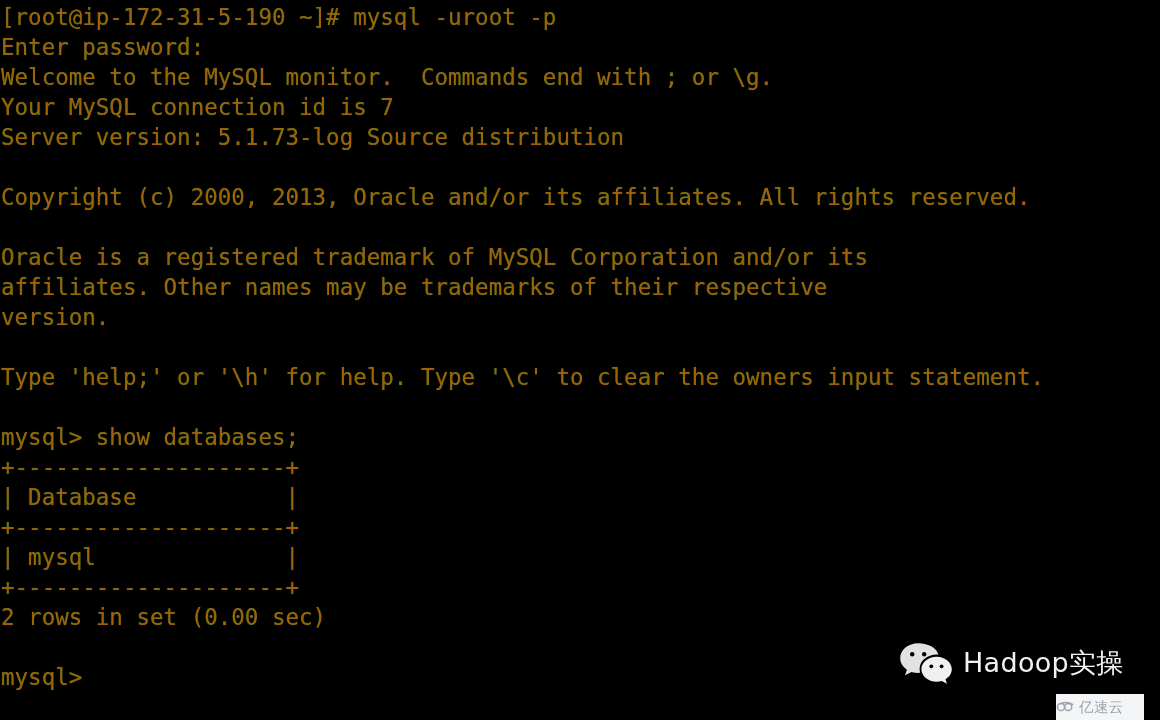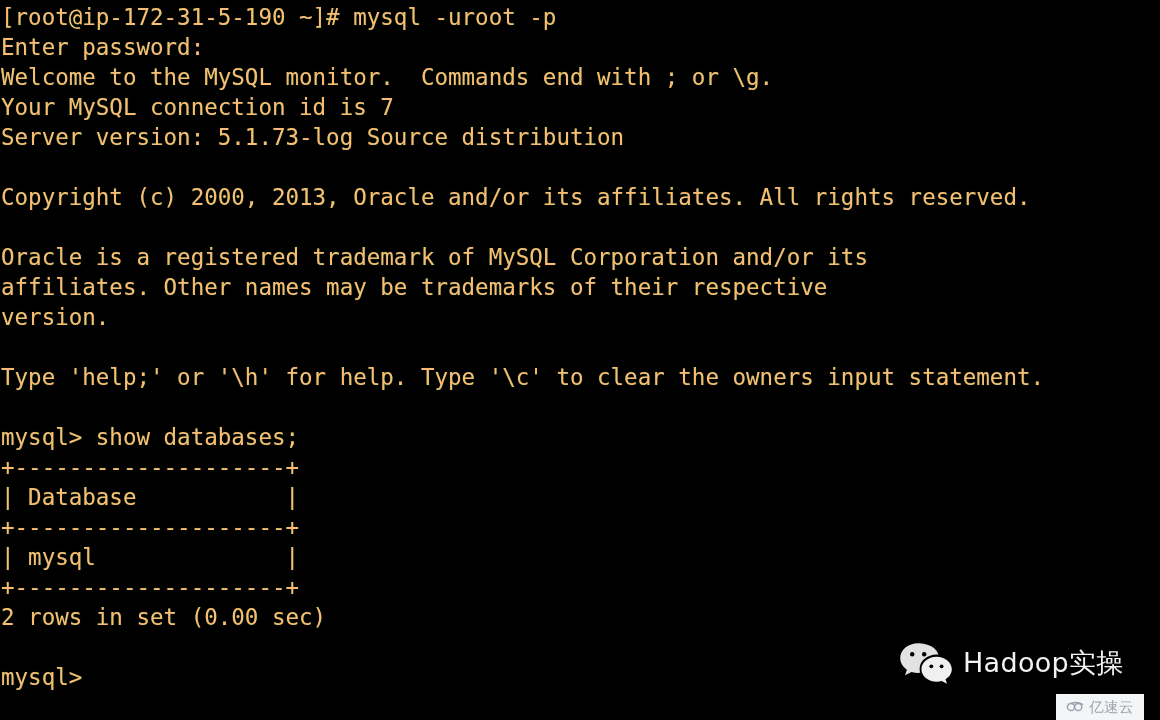--- a/index.html
+++ b/index.html
@@ -32,7 +32,7 @@
     line-height: 30px;
     font-size: 22.5px;
     letter-spacing: 0px;
-    color: #fdba74;
+    color: #a16207;
     white-space: pre;
     padding-left: 1px;
     font-family: "DejaVu Sans Mono", "Liberation Mono", monospace;

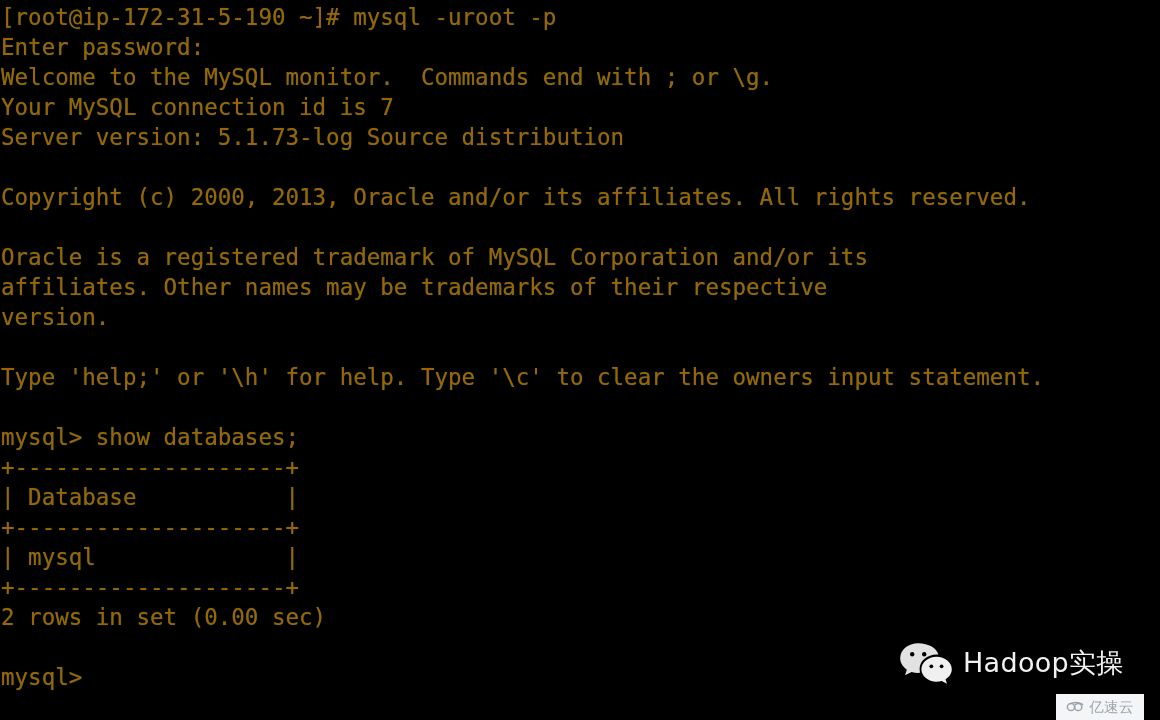--- a/index.html
+++ b/index.html
@@ -79,7 +79,7 @@
     background: #f4f5f7;
     display: flex;
     align-items: center;
-    justify-content: center;
+    justify-content: flex-start;
     gap: 4px;
     z-index: 6;
   }

